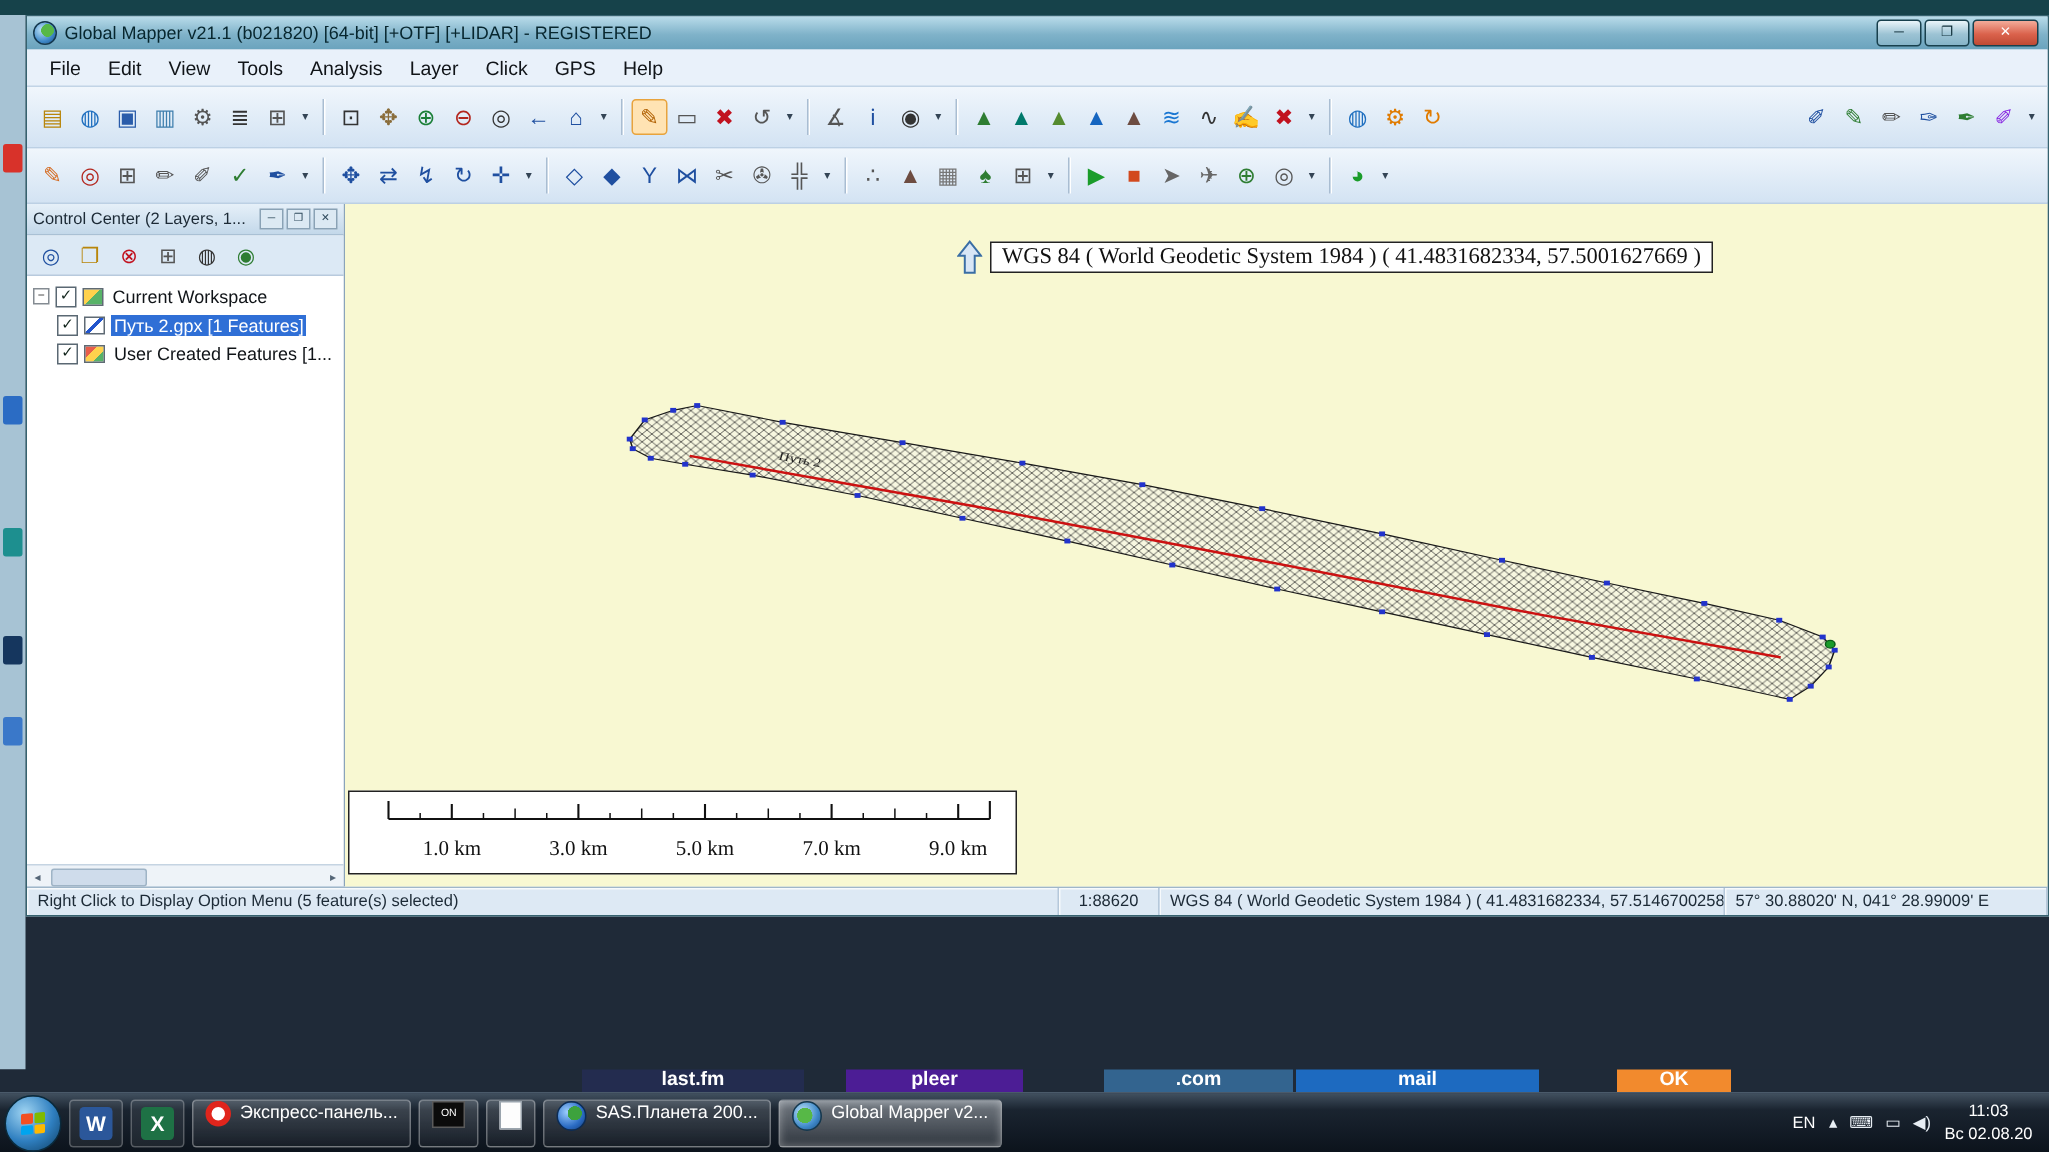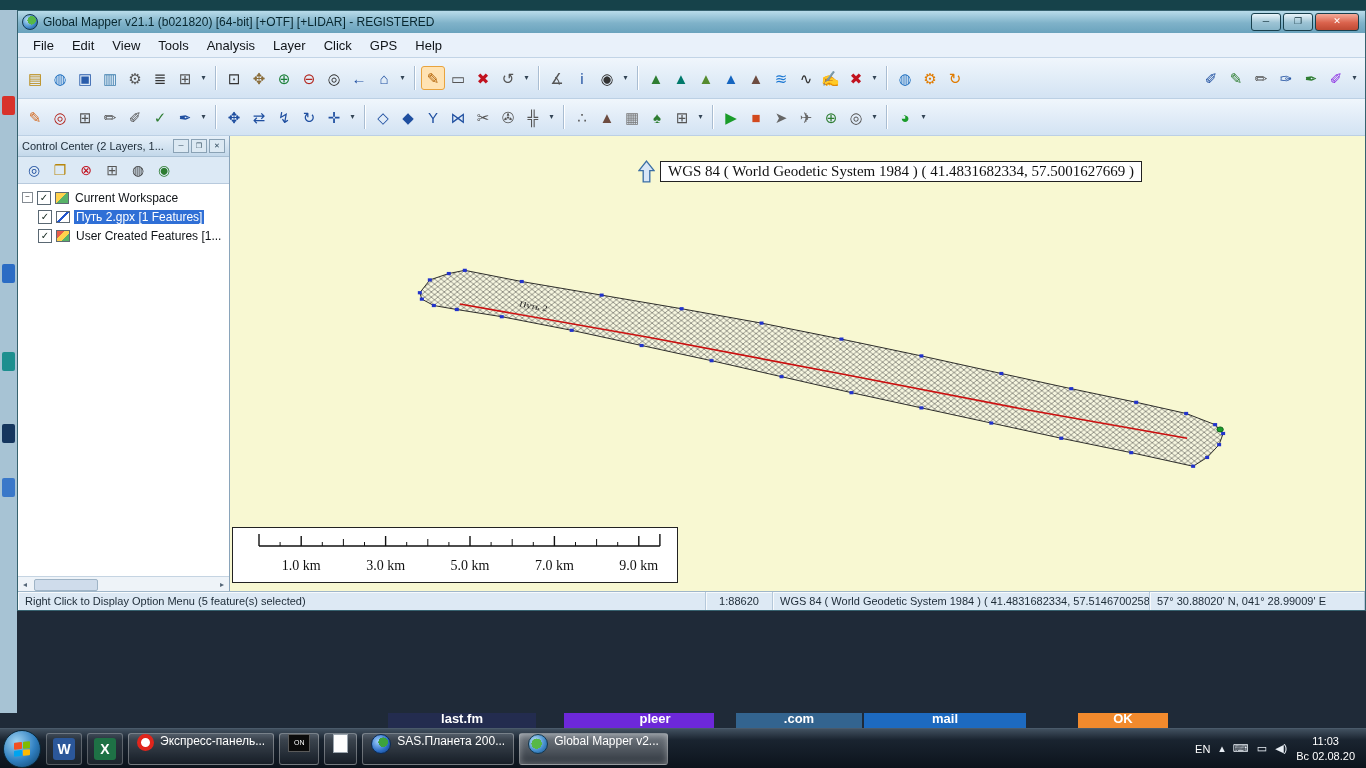--- a/index.html
+++ b/index.html
@@ -140,7 +140,7 @@
     </div>
   <div class="peek" id="peek">
       <div class="tile" style="left: 388px; width: 148px; background: rgb(35, 44, 79);">last.fm</div>
-      <div class="tile" style="left: 564px; width: 118px; background: #6d28d9; padding-left: 32px;">pleer</div>
+      <div class="tile" style="left: 564px; width: 118px; background: #4c1d95;">pleer</div>
       <div class="tile" style="left: 736px; width: 126px; background: rgb(51, 100, 143);">.com</div>
       <div class="tile" style="left: 864px; width: 162px; background: rgb(29, 106, 192);">mail</div>
       <div class="tile" style="left: 1078px; width: 90px; background: rgb(242, 138, 45);">OK</div>

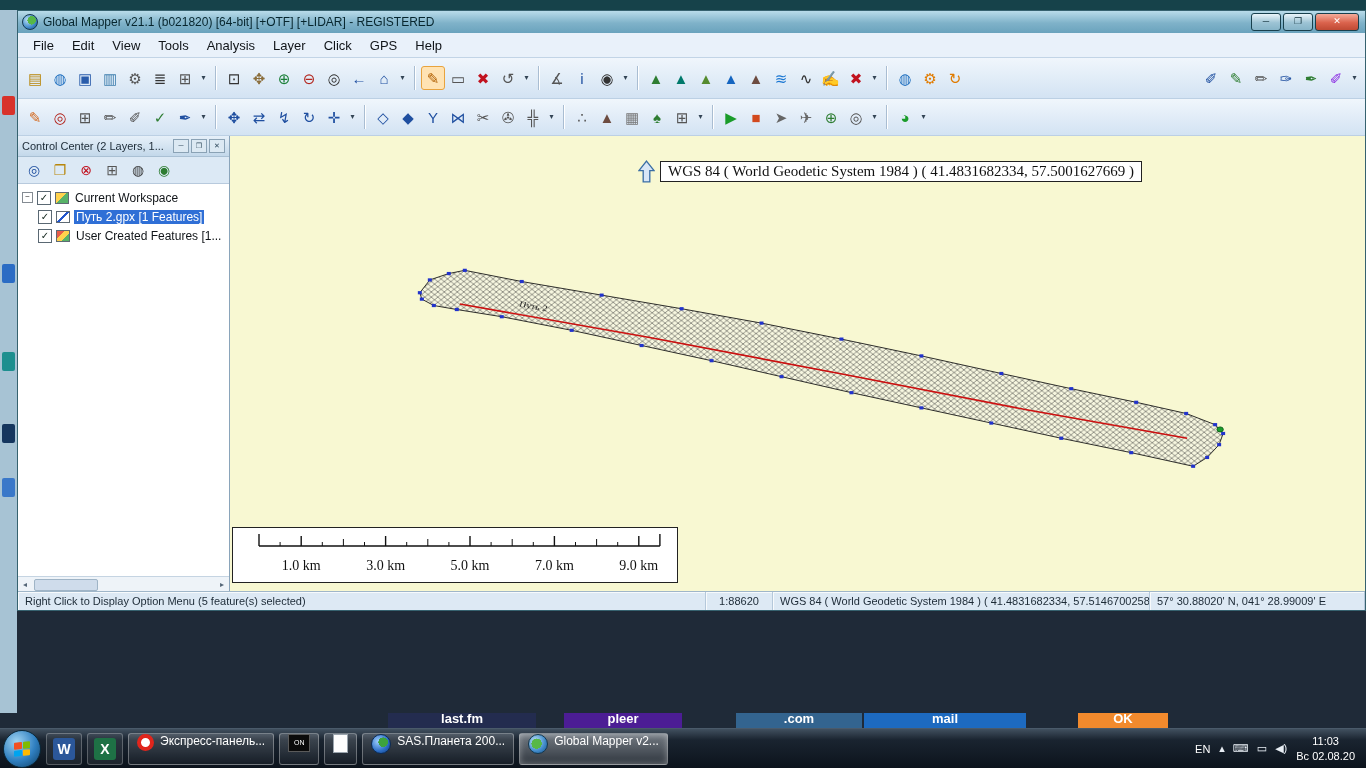--- a/index.html
+++ b/index.html
@@ -143,7 +143,7 @@
       <div class="tile" style="left: 564px; width: 118px; background: #4c1d95;">pleer</div>
       <div class="tile" style="left: 736px; width: 126px; background: rgb(51, 100, 143);">.com</div>
       <div class="tile" style="left: 864px; width: 162px; background: rgb(29, 106, 192);">mail</div>
-      <div class="tile" style="left: 1078px; width: 90px; background: rgb(242, 138, 45);">OK</div>
+      <div class="tile" style="left: 1078px; width: 76px; background: rgb(242, 138, 45);">OK</div>
     </div>
 
   <div class="window">

